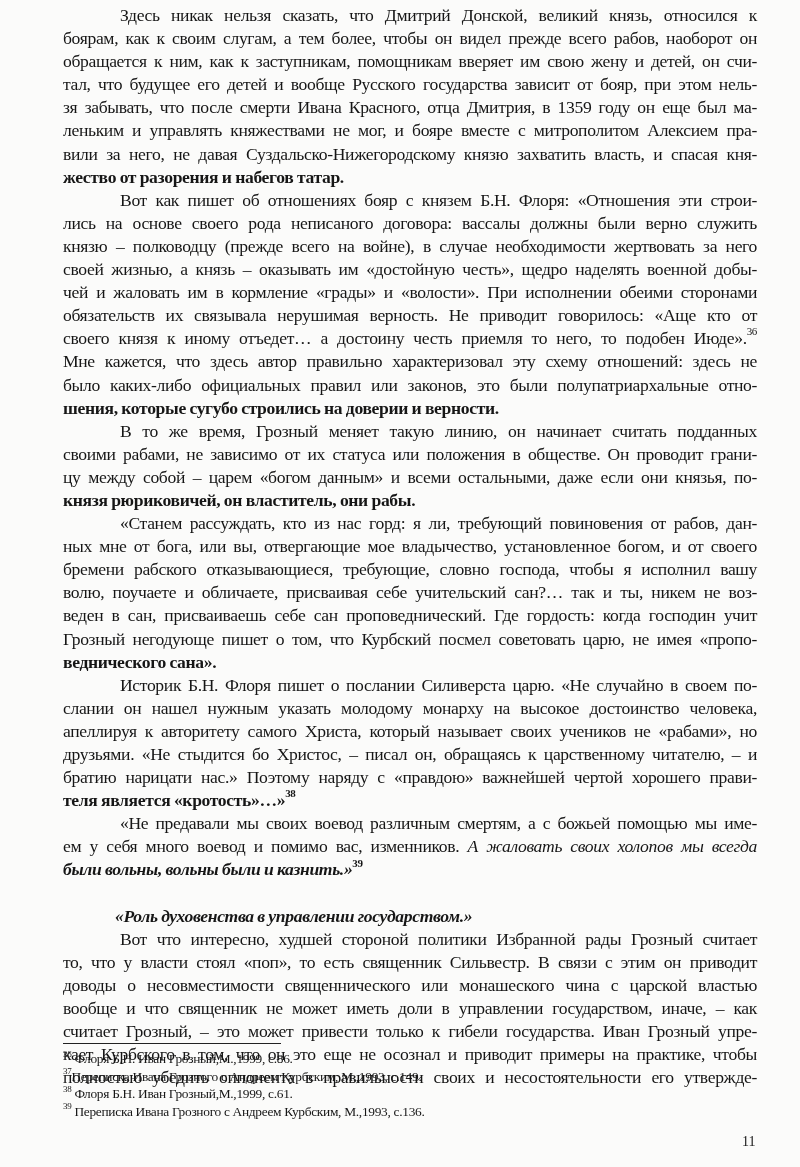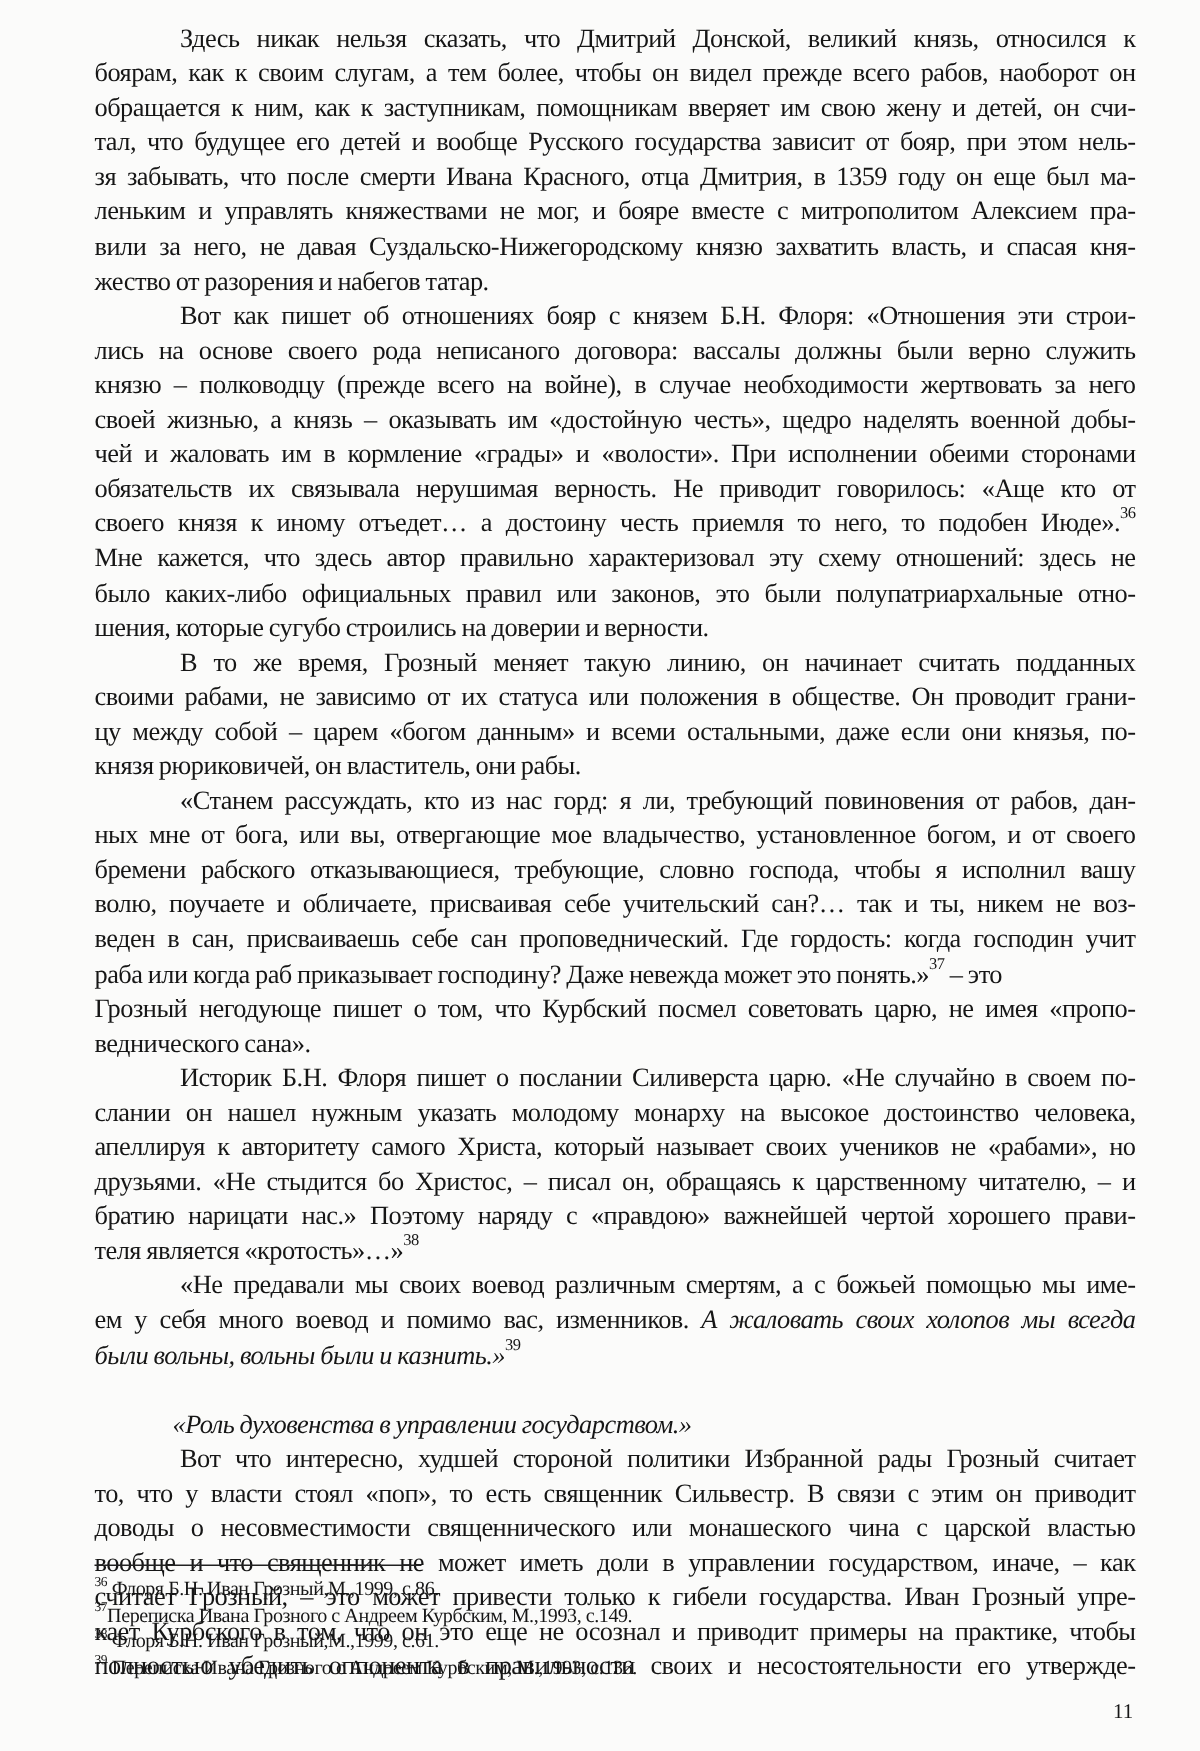--- a/index.html
+++ b/index.html
@@ -10,7 +10,7 @@
   }
   .page { position: absolute; left: 63px; top: 0; width: 694px; }
   .body-text {
-    position: absolute; left: 0; top: 14px; width: 694px;
+    position: absolute; left: 0; top: 4px; width: 694px;
     font-size: 17.6px; line-height: 23.1px; letter-spacing: -0.35px;
     word-spacing: -0.5px;
   }

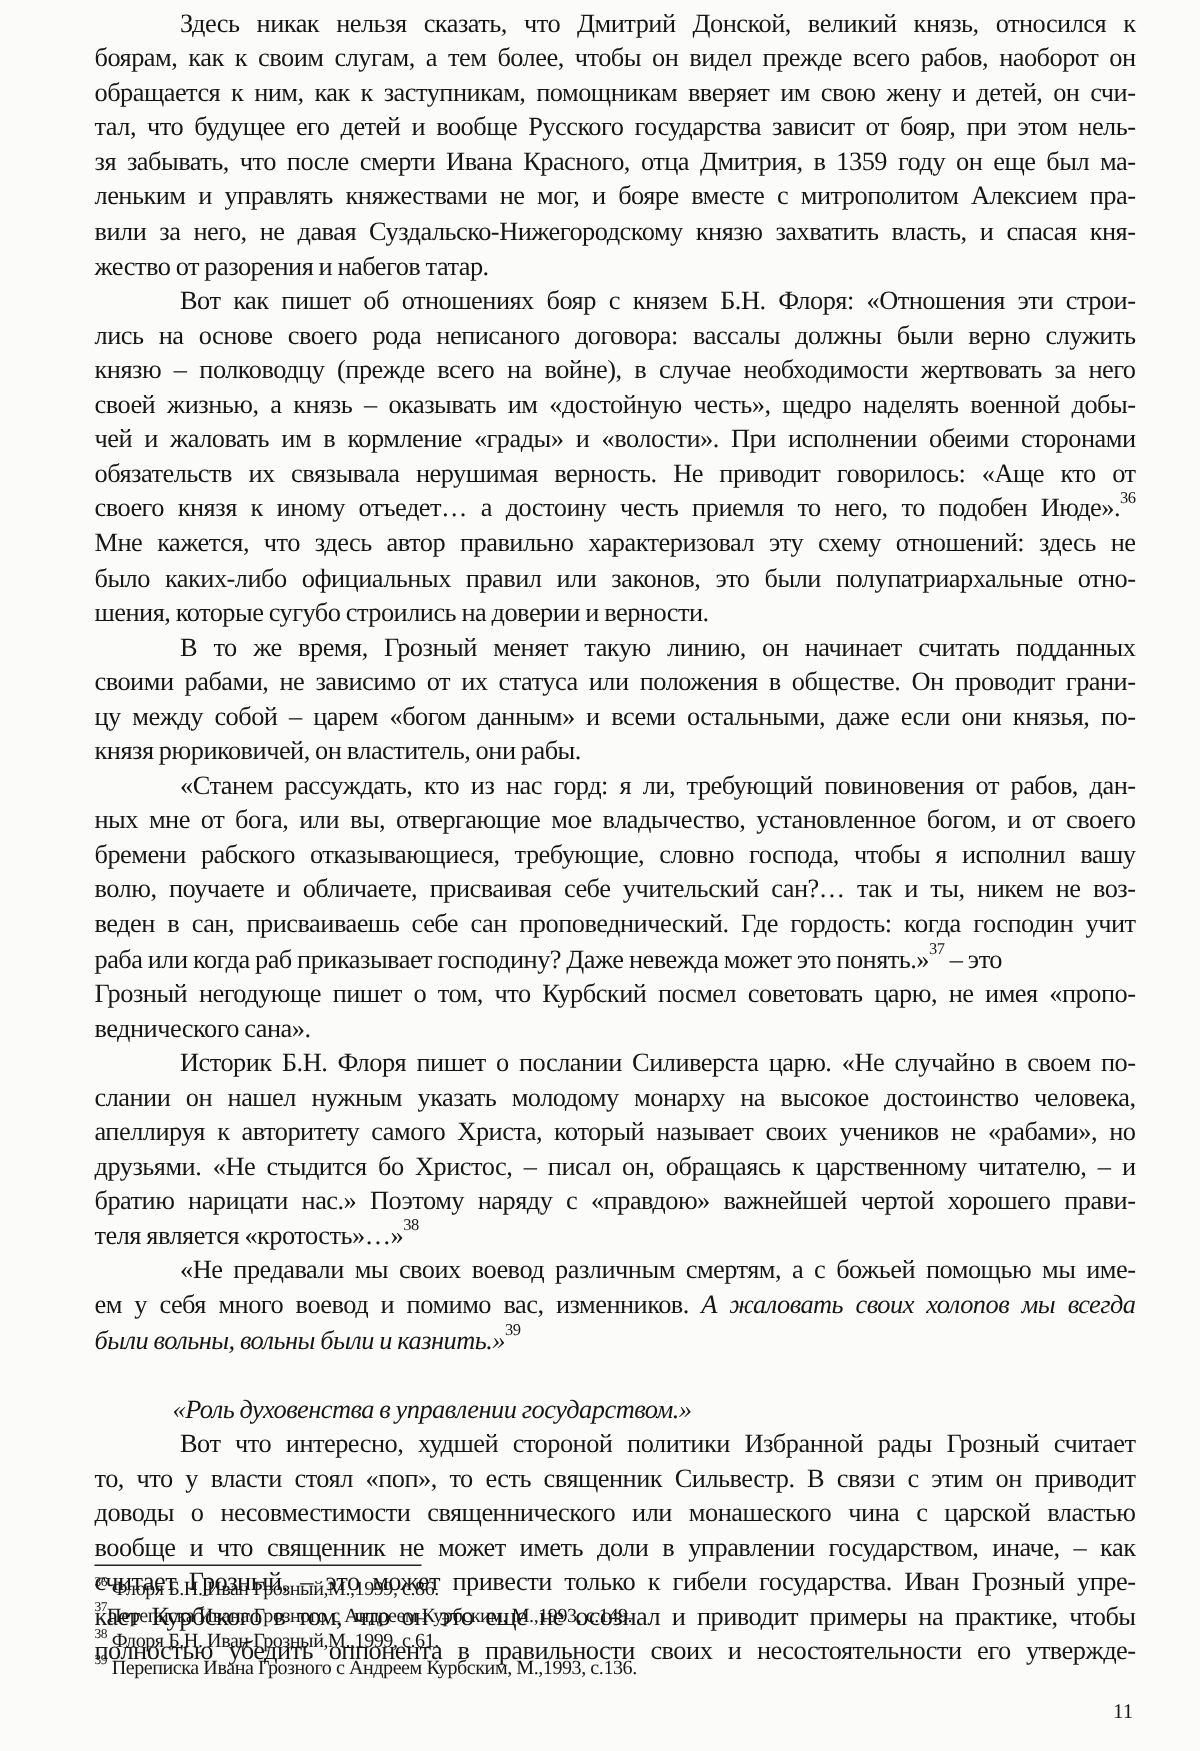--- a/index.html
+++ b/index.html
@@ -15,7 +15,7 @@
     word-spacing: -0.5px;
   }
   .ln { display: block; white-space: nowrap; text-align: justify; text-align-last: justify; height: 23.1px; overflow: visible; }
-  .ln.last { text-align-last: left; }
+  .ln.last { text-align-last: left; font-weight: bold; }
   .ln.ind { padding-left: 57px; }
   .ln.ind2 { padding-left: 52px; }
   .gap { height: 23.1px; display:block; }

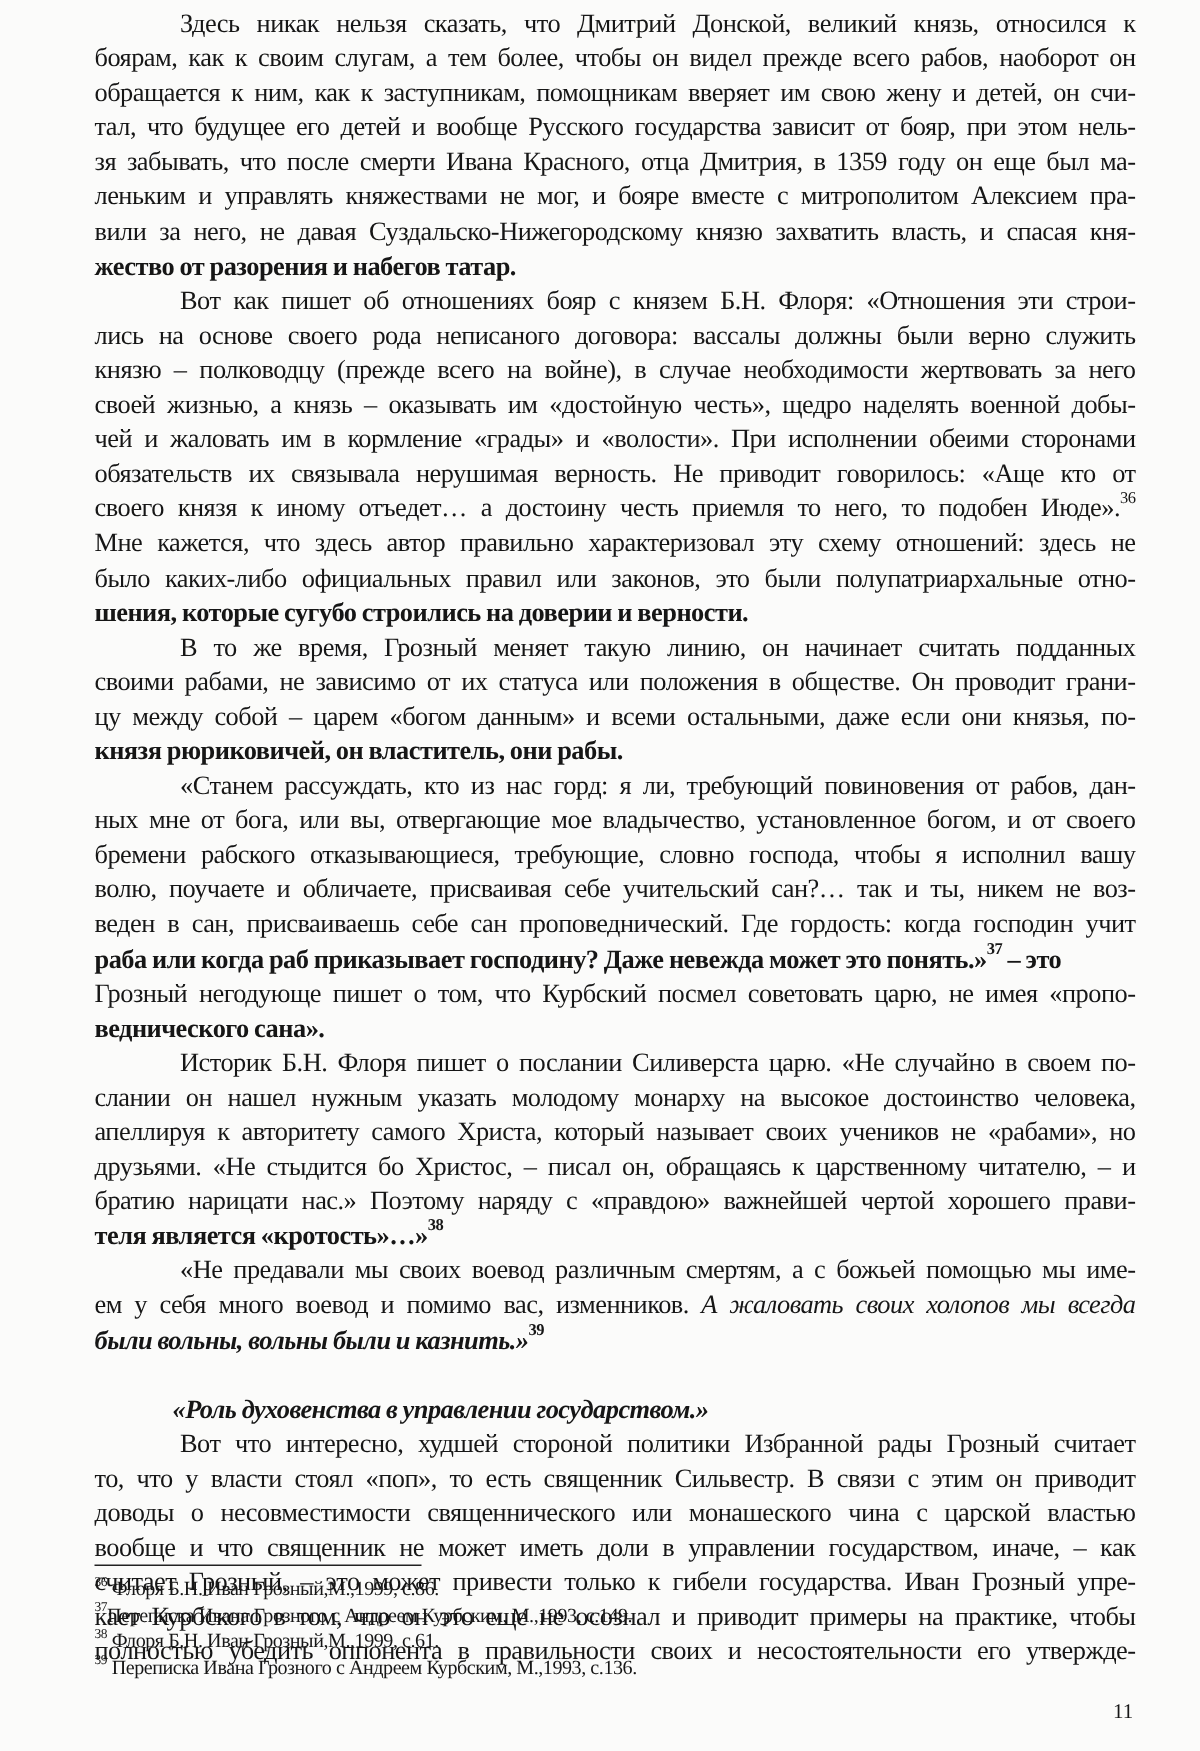--- a/index.html
+++ b/index.html
@@ -59,7 +59,6 @@
       <span class="ln"><span>бремени рабского отказывающиеся, требующие, словно господа, чтобы я исполнил вашу</span></span>
       <span class="ln"><span>волю, поучаете и обличаете, присваивая себе учительский сан?… так и ты, никем не воз-</span></span>
       <span class="ln"><span>веден в сан, присваиваешь себе сан проповеднический. Где гордость: когда господин учит</span></span>
-      <span class="ln last"><span>раба или когда раб приказывает господину? Даже невежда может это понять.»</span><sup>37</sup><span> – это</span></span>
       <span class="ln"><span>Грозный негодующе пишет о том, что Курбский посмел советовать царю, не имея «пропо-</span></span>
       <span class="ln last"><span>веднического сана».</span></span>
       <span class="ln ind"><span>Историк Б.Н. Флоря пишет о послании Силиверста царю. «Не случайно в своем по-</span></span>

